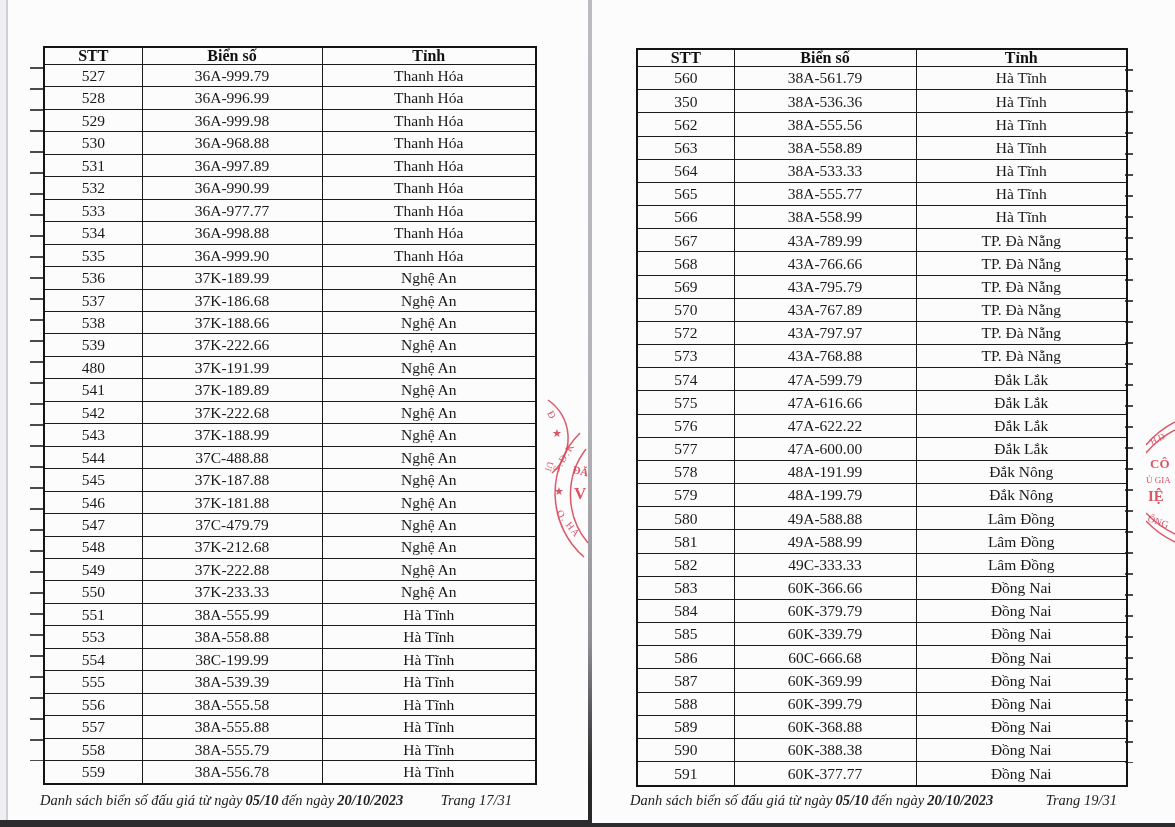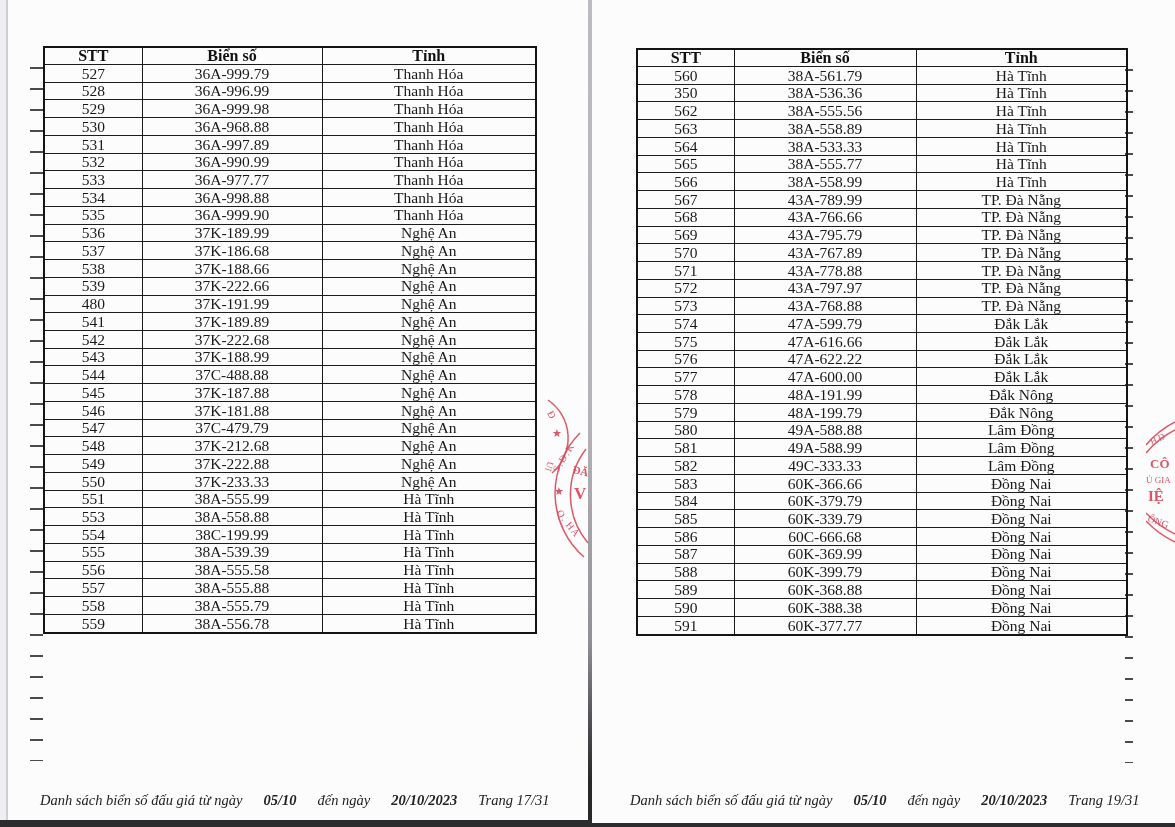--- a/index.html
+++ b/index.html
@@ -21,7 +21,7 @@
 
   table.plates{
     position:absolute;border-collapse:collapse;table-layout:fixed;
-    height:588px;border:2.2px solid #141414;background:transparent;
+    height:739px;border:2.2px solid #141414;background:transparent;
   }
   .page-left table.plates{left:35px;top:46px;width:492px;}
   .page-right table.plates{left:44px;top:48px;width:490px;}

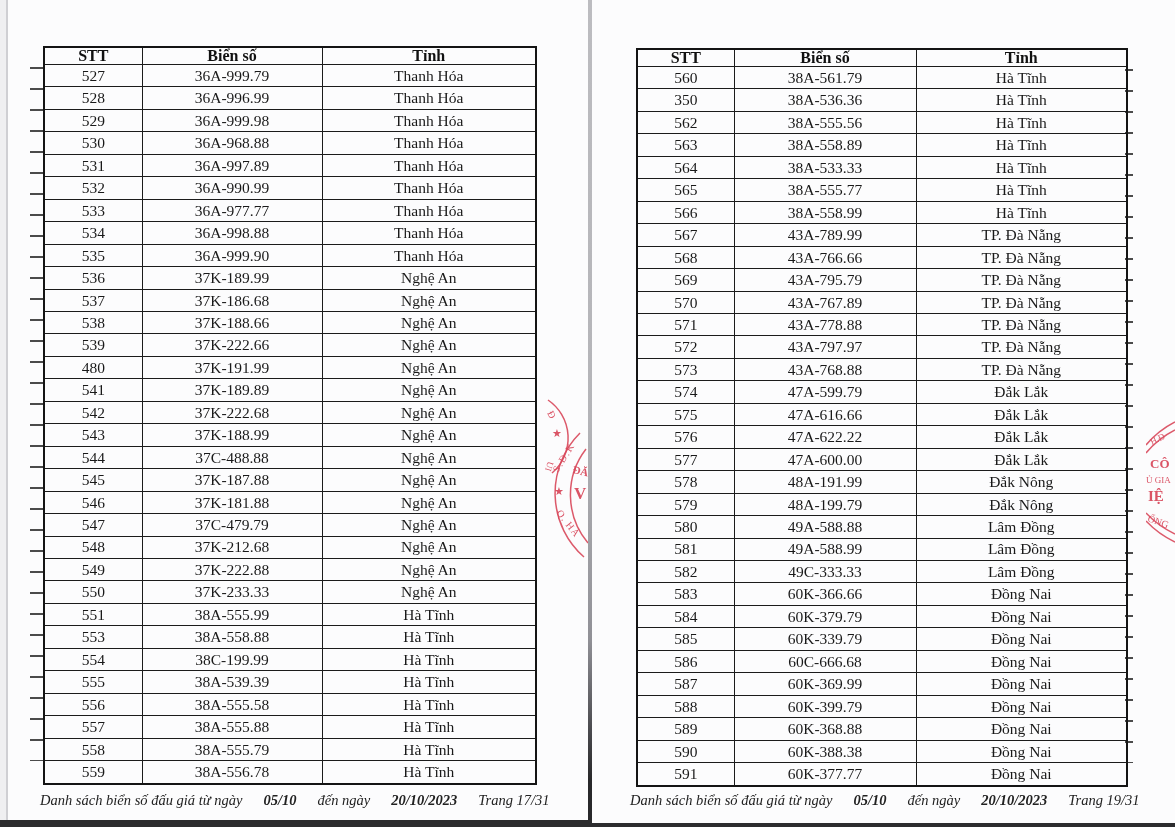--- a/index.html
+++ b/index.html
@@ -335,11 +335,6 @@
             <td>TP. Đà Nẵng</td>
           </tr>
           <tr>
-            <td>571</td>
-            <td>43A-778.88</td>
-            <td>TP. Đà Nẵng</td>
-          </tr>
-          <tr>
             <td>572</td>
             <td>43A-797.97</td>
             <td>TP. Đà Nẵng</td>

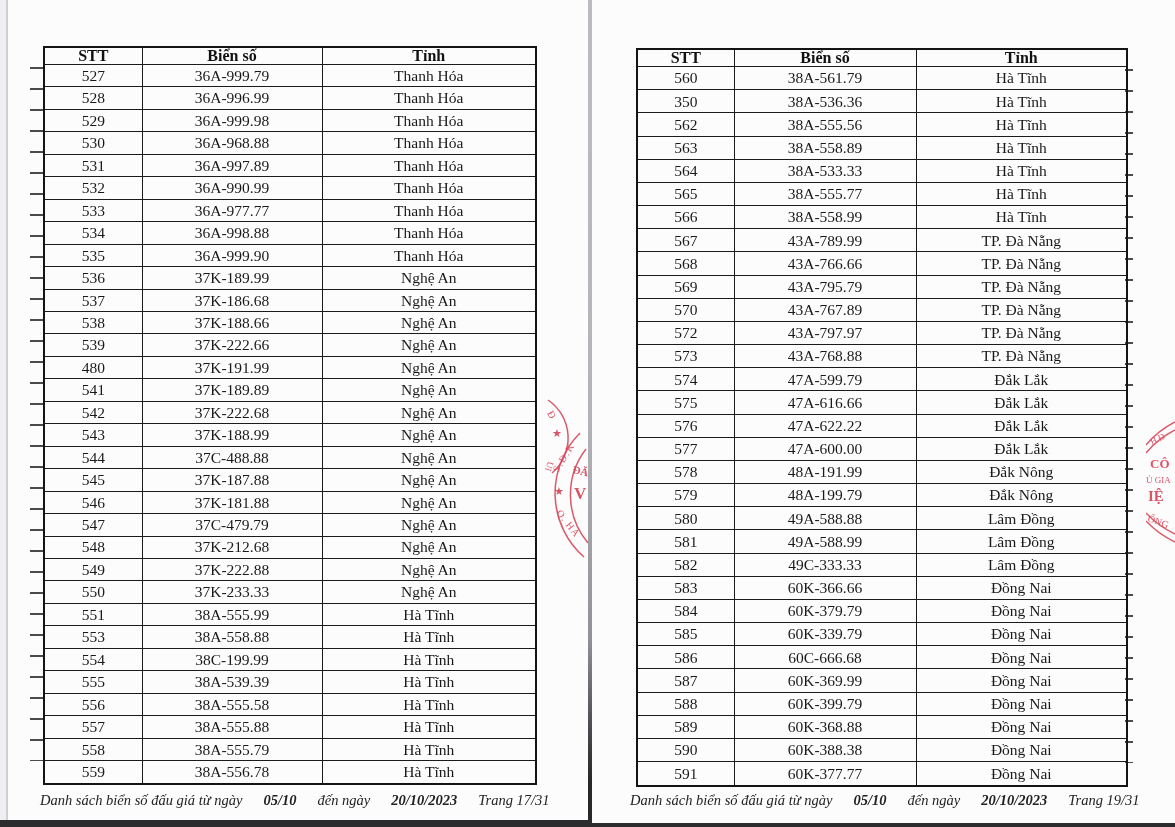--- a/index.html
+++ b/index.html
@@ -37,7 +37,7 @@
   .right-stubs{left:533px;top:69px;width:8px;height:694px;}
 
   .pagefooter{
-    position:absolute;top:792px;display:flex;align-items:baseline;gap:21px;
+    position:absolute;top:792px;display:flex;align-items:baseline;gap:3px;
     font-style:italic;font-size:14.5px;color:#222;white-space:nowrap;
   }
   .page-left .pagefooter{left:32px;width:472px;}

